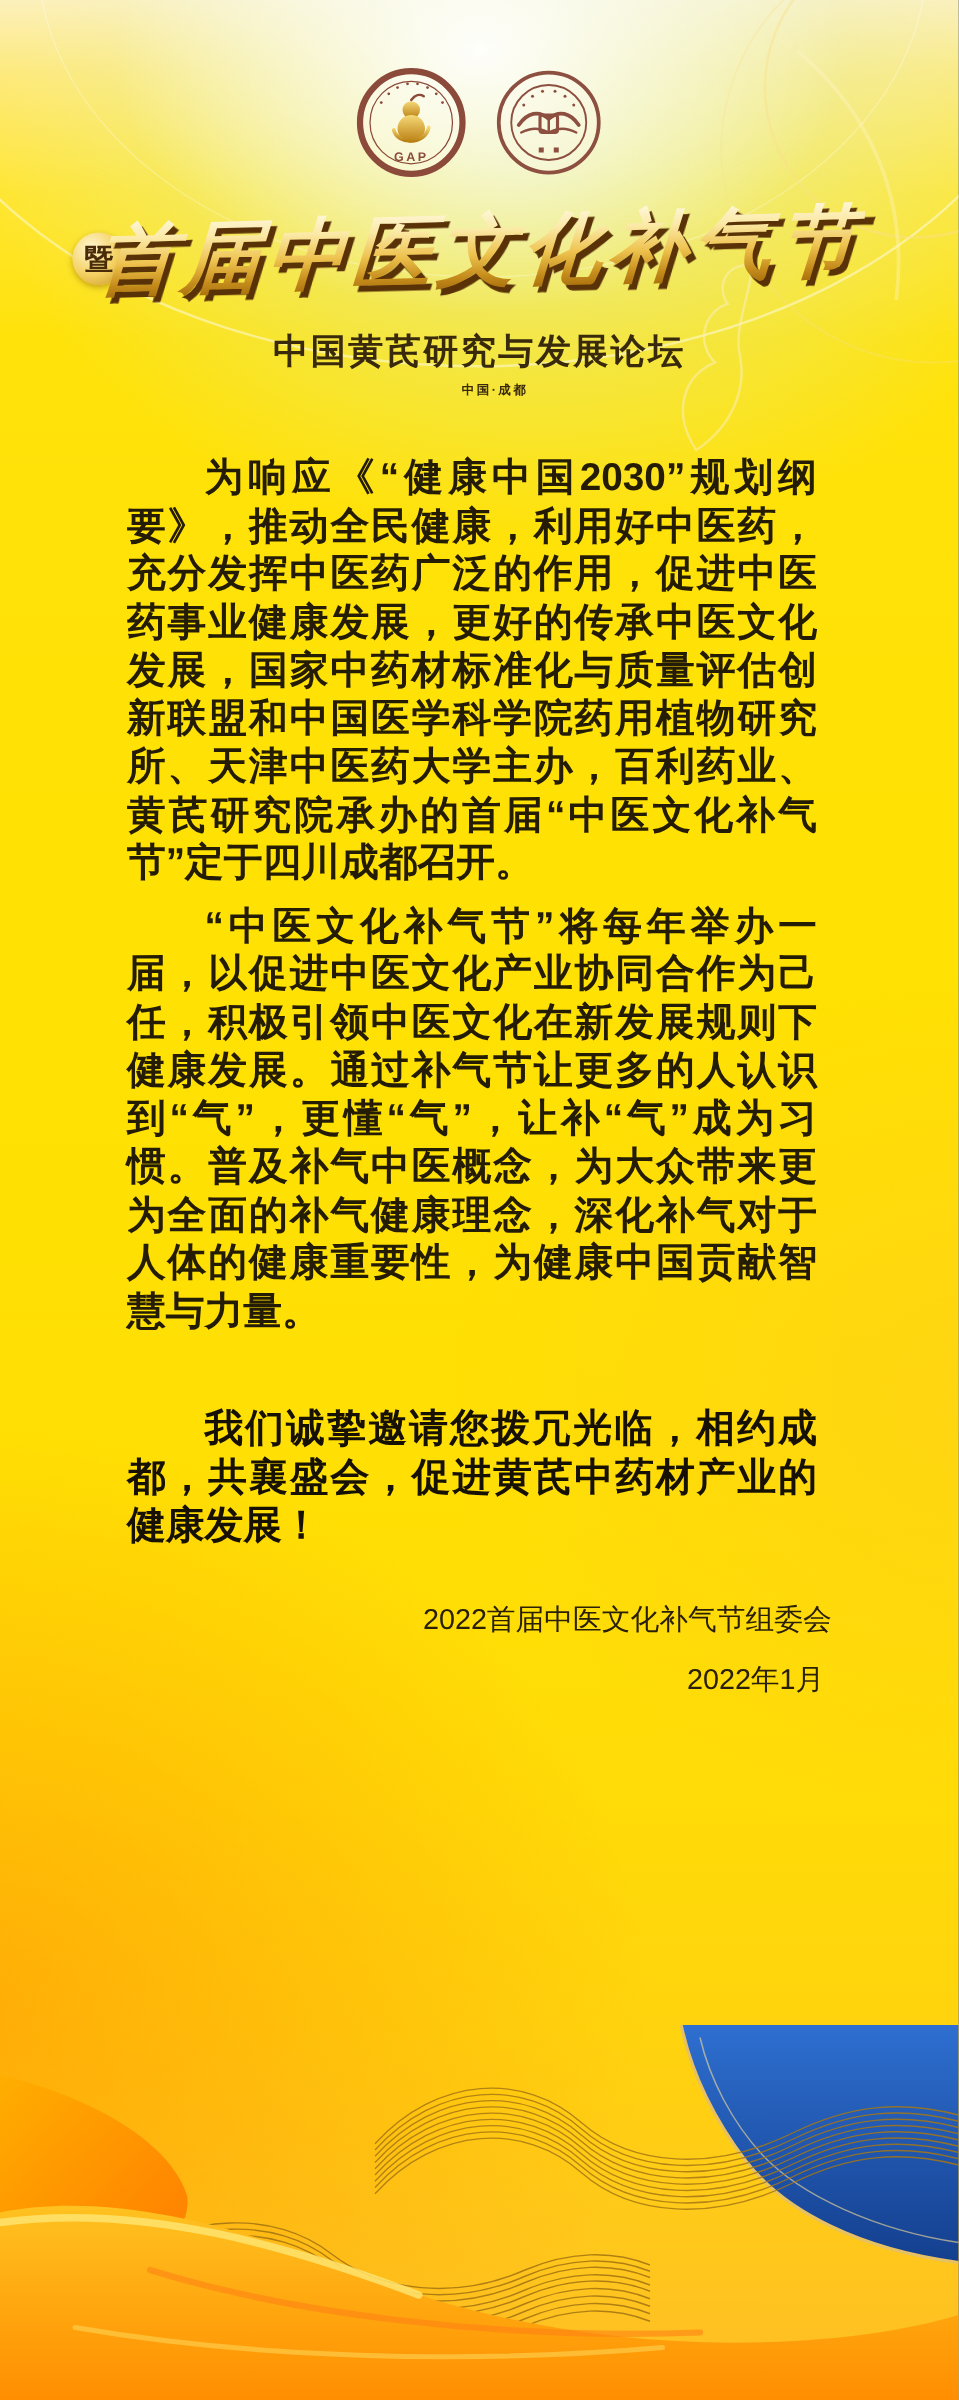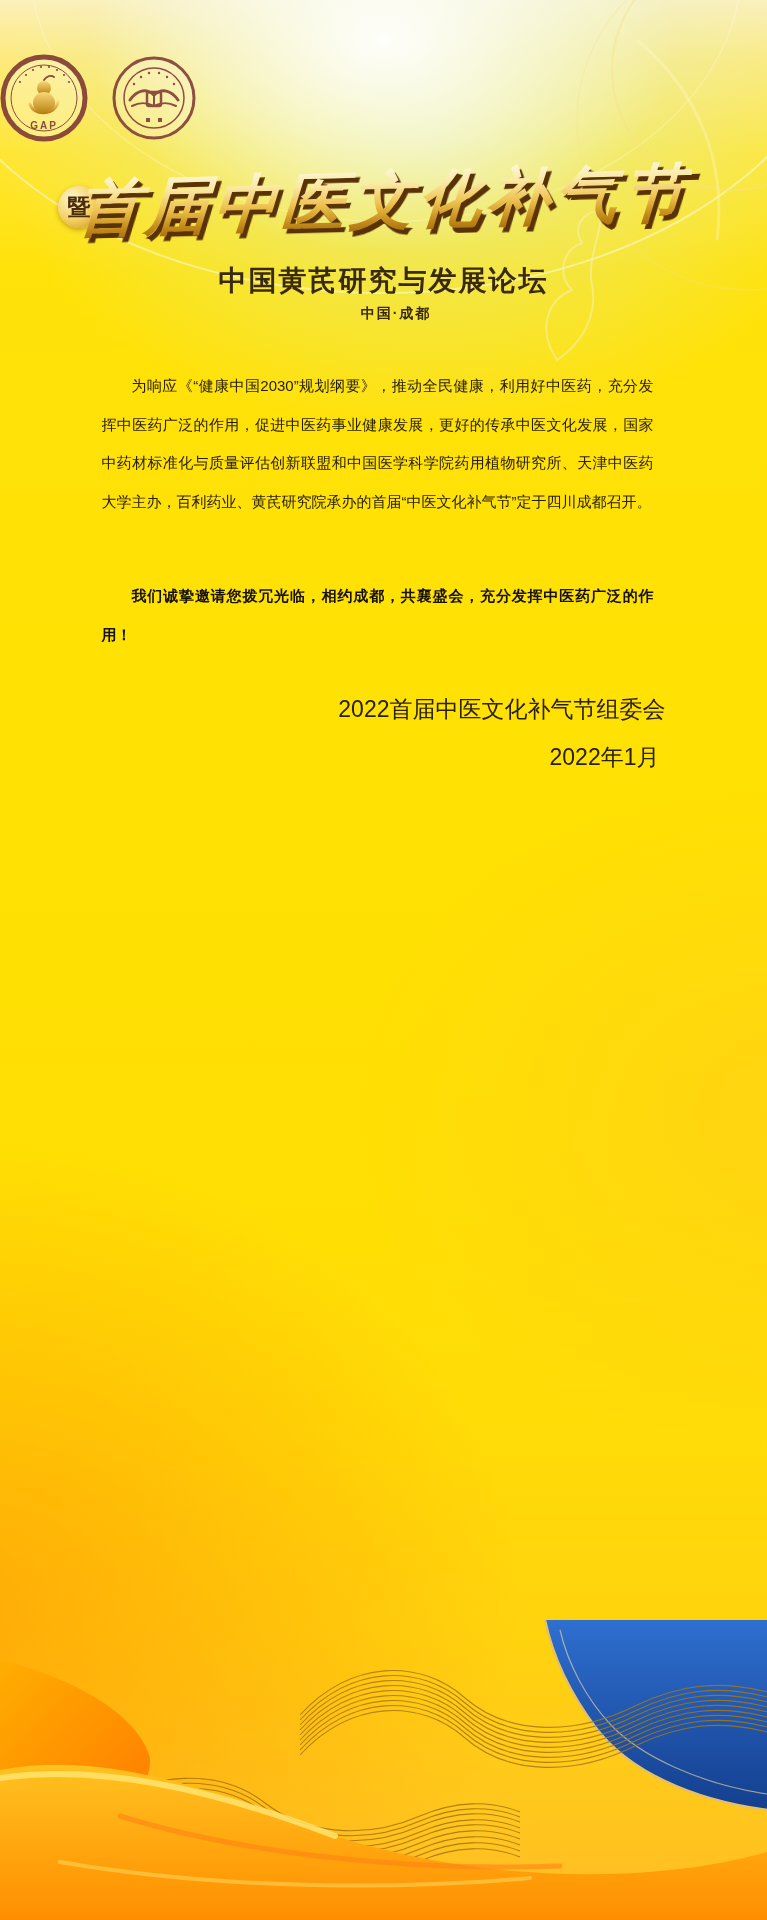--- a/index.html
+++ b/index.html
@@ -19,7 +19,7 @@
   .swirl-tr{position:absolute;top:0;right:0;pointer-events:none;}
 
   .header{position:relative;text-align:center;padding-top:54px;}
-  .logos{display:flex;gap:22px;align-items:center;}
+  .logos{display:flex;justify-content:center;gap:22px;align-items:center;}
   .conf-title{
     margin-top:10px;font-size:21.5px;font-weight:700;letter-spacing:.5px;color:#43300f;
   }

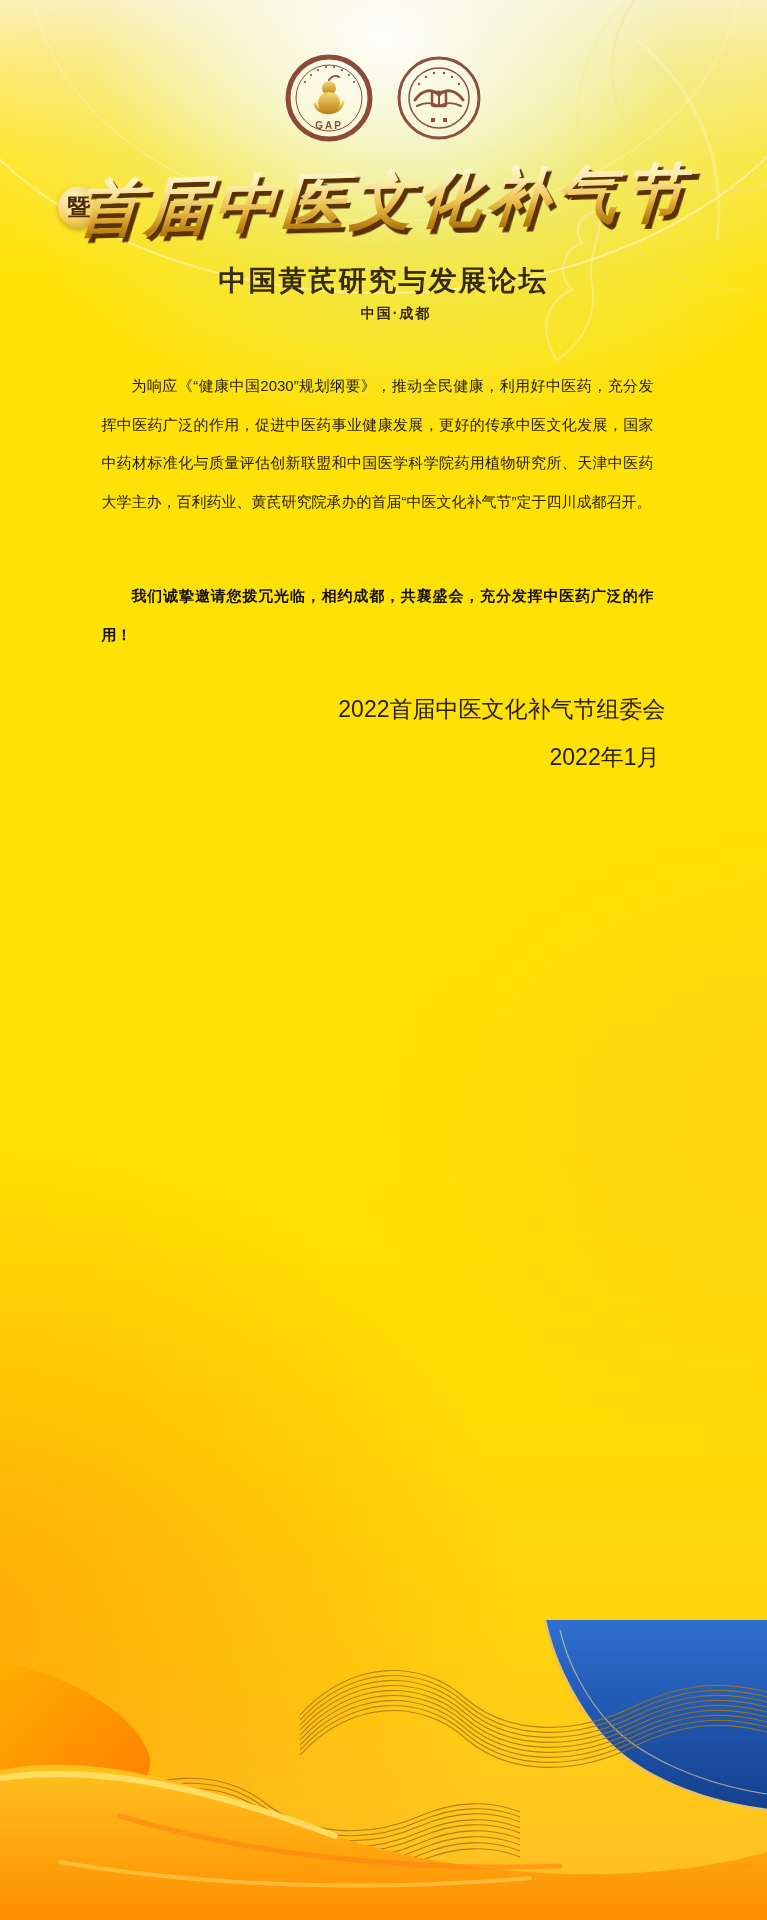--- a/index.html
+++ b/index.html
@@ -43,7 +43,7 @@
     -webkit-background-clip:text;background-clip:text;color:transparent;
   }
   .forum-title{margin-top:12px;font-size:28px;font-weight:700;letter-spacing:2px;color:#3a2a0c;}
-  .location{margin-top:5px;font-size:14px;font-weight:700;letter-spacing:2px;color:#3a2a0c;padding-left:25px;}
+  .location{margin-top:5px;font-size:10px;font-weight:700;letter-spacing:2px;color:#3a2a0c;padding-left:25px;}
 
   .content{position:relative;width:564px;margin:44px auto 0;color:#241c04;}
   .content p{

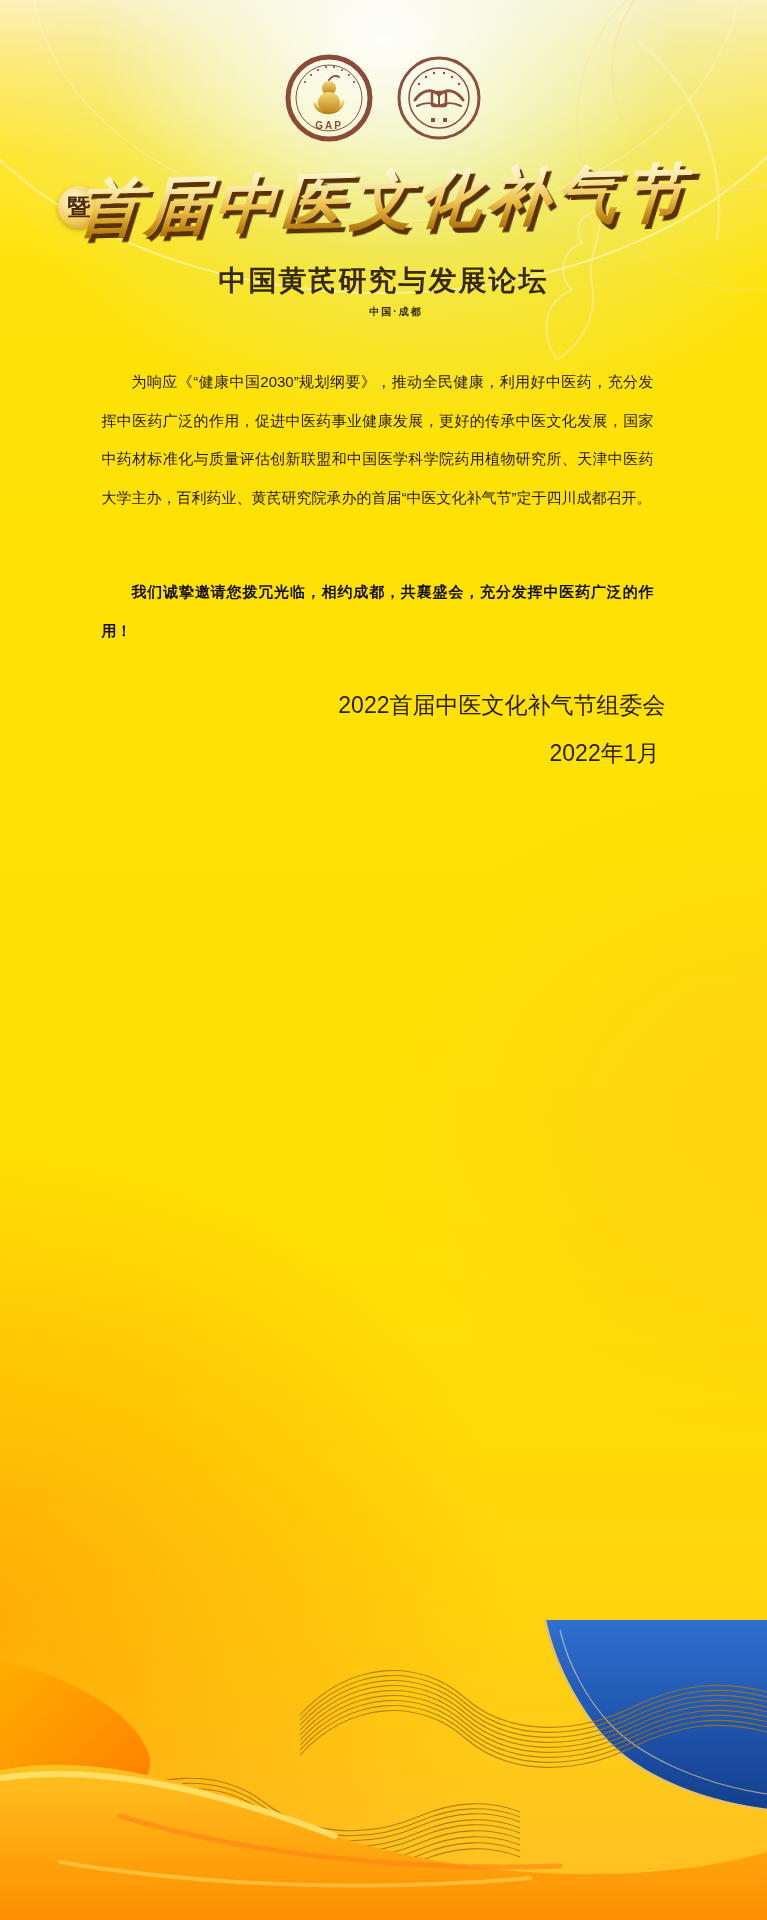--- a/index.html
+++ b/index.html
@@ -47,8 +47,8 @@
 
   .content{position:relative;width:564px;margin:44px auto 0;color:#241c04;}
   .content p{
-    margin:0 12px 12px 0;font-size:15px;line-height:38.5px;text-align:justify;
-    text-indent:2em;letter-spacing:0;
+    margin:0 12px 12px 0;font-size:31px;line-height:38.5px;text-align:justify;
+    text-indent:2em;letter-spacing:0;font-weight:bold;
   }
   .invite{margin-top:56px !important;font-weight:800;color:#171103;}
   .signature{margin-top:40px;text-align:right;font-size:23px;color:#2a2008;}

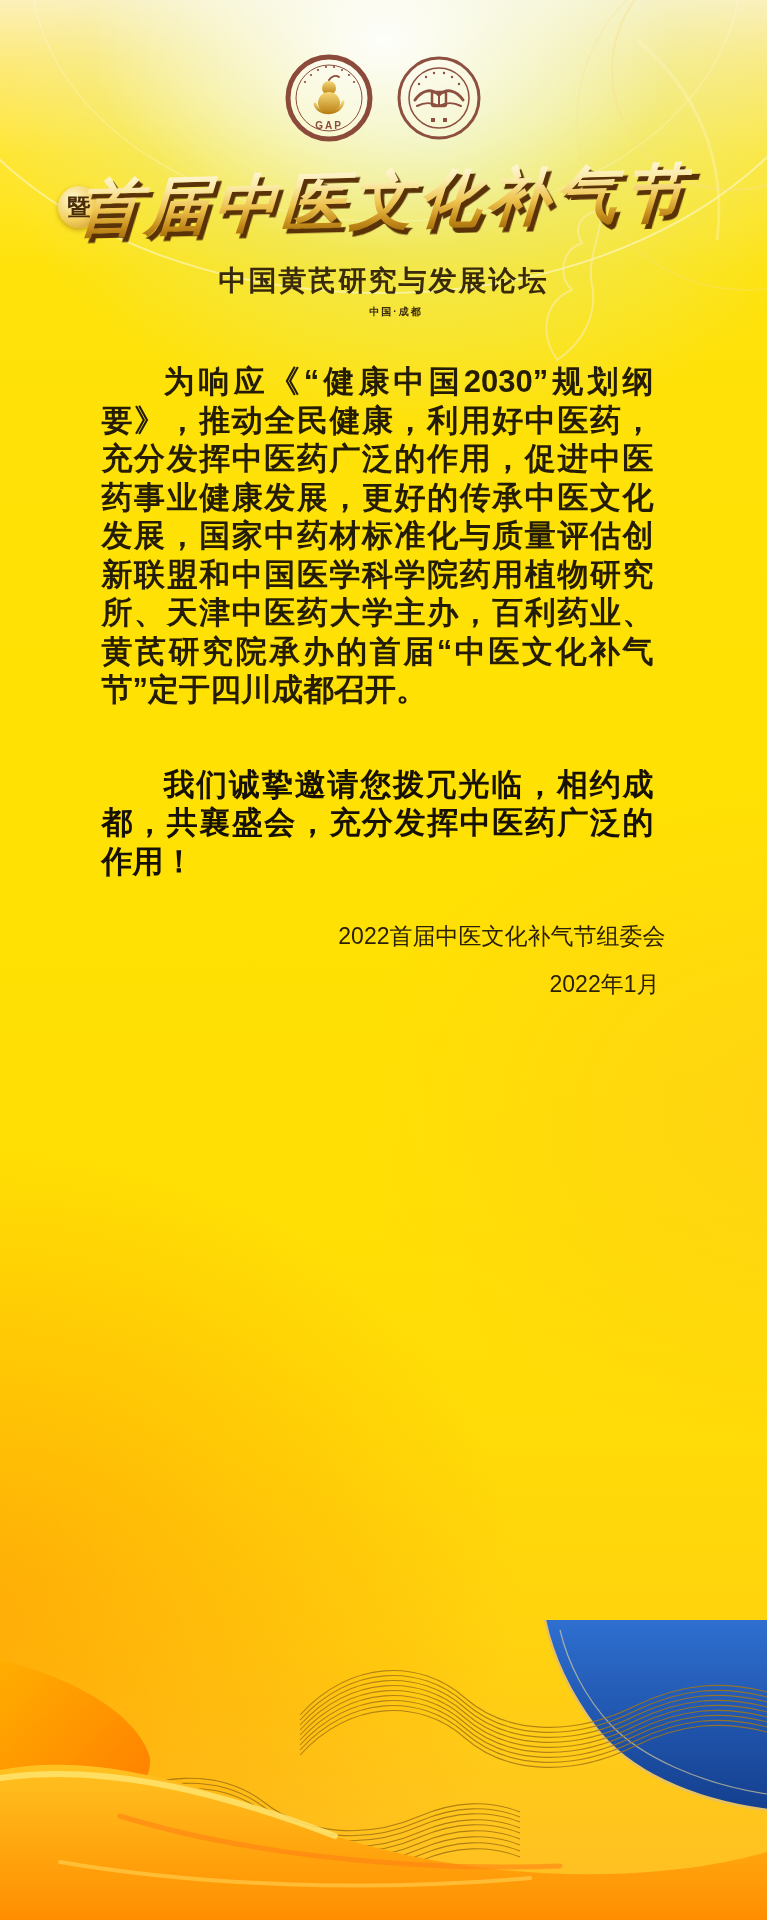--- a/index.html
+++ b/index.html
@@ -138,6 +138,7 @@
 
   <main class="content">
     <p>为响应《“健康中国2030”规划纲要》，推动全民健康，利用好中医药，充分发挥中医药广泛的作用，促进中医药事业健康发展，更好的传承中医文化发展，国家中药材标准化与质量评估创新联盟和中国医学科学院药用植物研究所、天津中医药大学主办，百利药业、黄芪研究院承办的首届“中医文化补气节”定于四川成都召开。</p>
+    <p>“中医文化补气节”将每年举办一届，以促进中医文化产业协同合作为己任，积极引领中医文化在新发展规则下健康发展。通过补气节让更多的人认识到“气”，更懂“气”，让补“气”成为习惯。普及补气中医概念，为大众带来更为全面的补气健康理念，深化补气对于人体的健康重要性，为健康中国贡献智慧与力量。</p>
     <p class="invite">我们诚挚邀请您拨冗光临，相约成都，共襄盛会，充分发挥中医药广泛的作用！</p>
 
     <div class="signature">

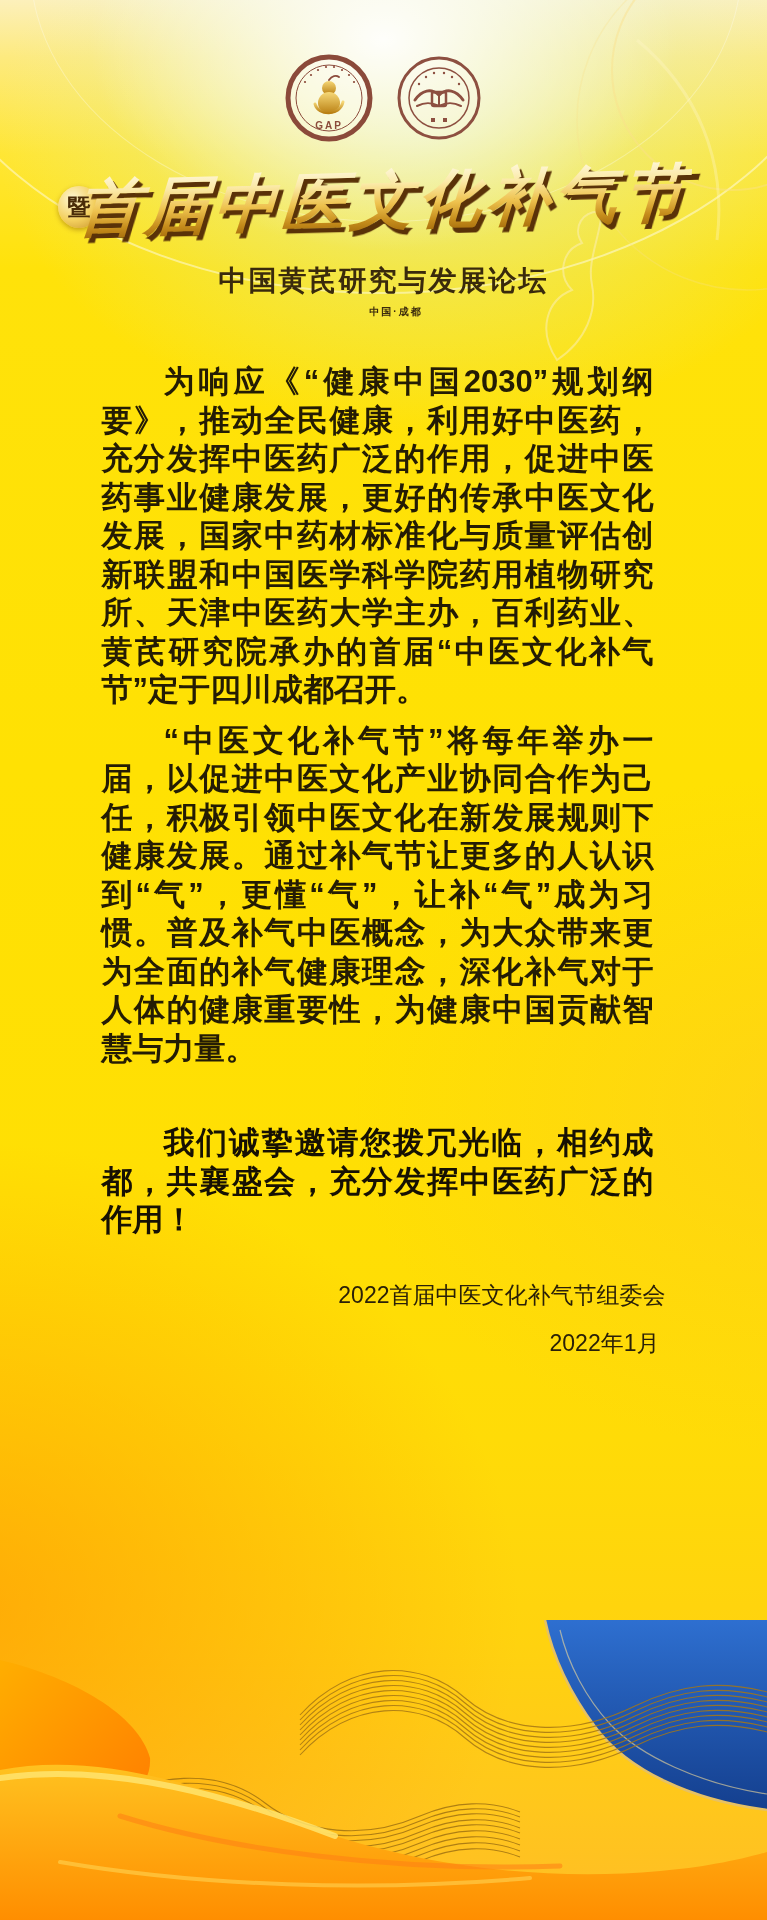--- a/index.html
+++ b/index.html
@@ -139,7 +139,7 @@
   <main class="content">
     <p>为响应《“健康中国2030”规划纲要》，推动全民健康，利用好中医药，充分发挥中医药广泛的作用，促进中医药事业健康发展，更好的传承中医文化发展，国家中药材标准化与质量评估创新联盟和中国医学科学院药用植物研究所、天津中医药大学主办，百利药业、黄芪研究院承办的首届“中医文化补气节”定于四川成都召开。</p>
     <p>“中医文化补气节”将每年举办一届，以促进中医文化产业协同合作为己任，积极引领中医文化在新发展规则下健康发展。通过补气节让更多的人认识到“气”，更懂“气”，让补“气”成为习惯。普及补气中医概念，为大众带来更为全面的补气健康理念，深化补气对于人体的健康重要性，为健康中国贡献智慧与力量。</p>
-    <p class="invite">我们诚挚邀请您拨冗光临，相约成都，共襄盛会，充分发挥中医药广泛的作用！</p>
+    <p class="invite">我们诚挚邀请您拨冗光临，相约成都，共襄盛会，促进黄芪中药材产业的健康发展！</p>
 
     <div class="signature">
       <div class="sig-org">2022首届中医文化补气节组委会</div>

